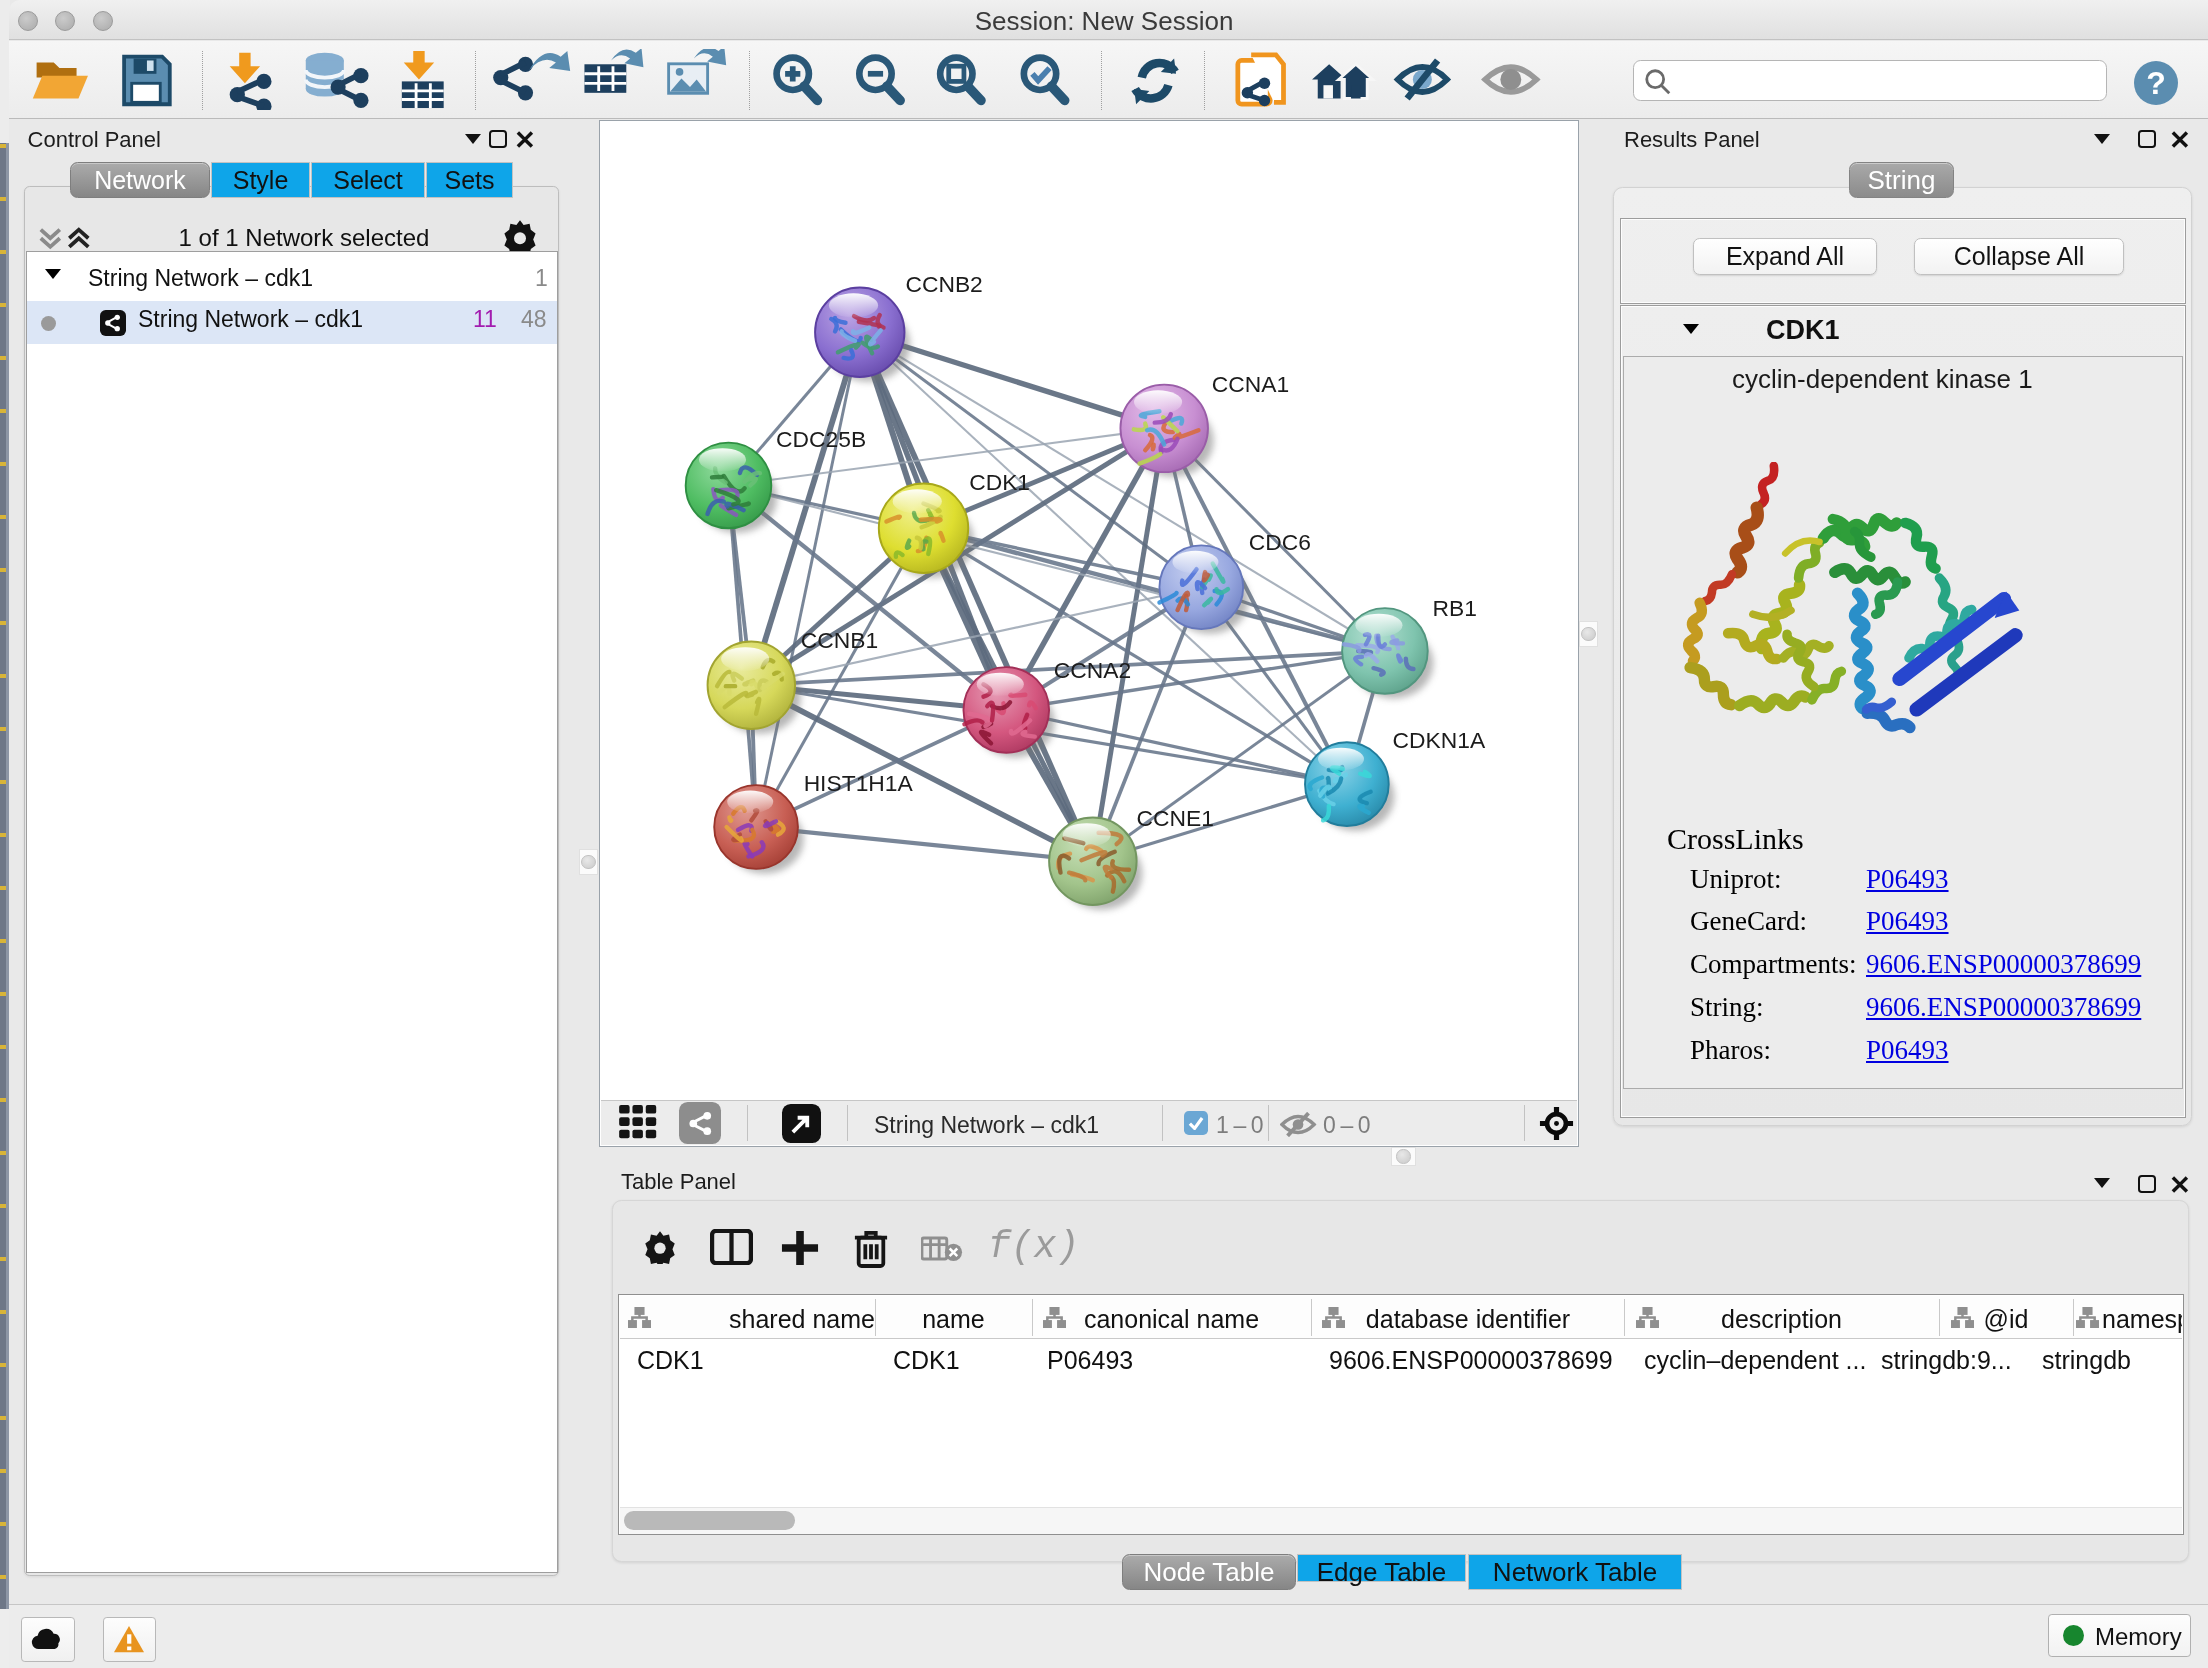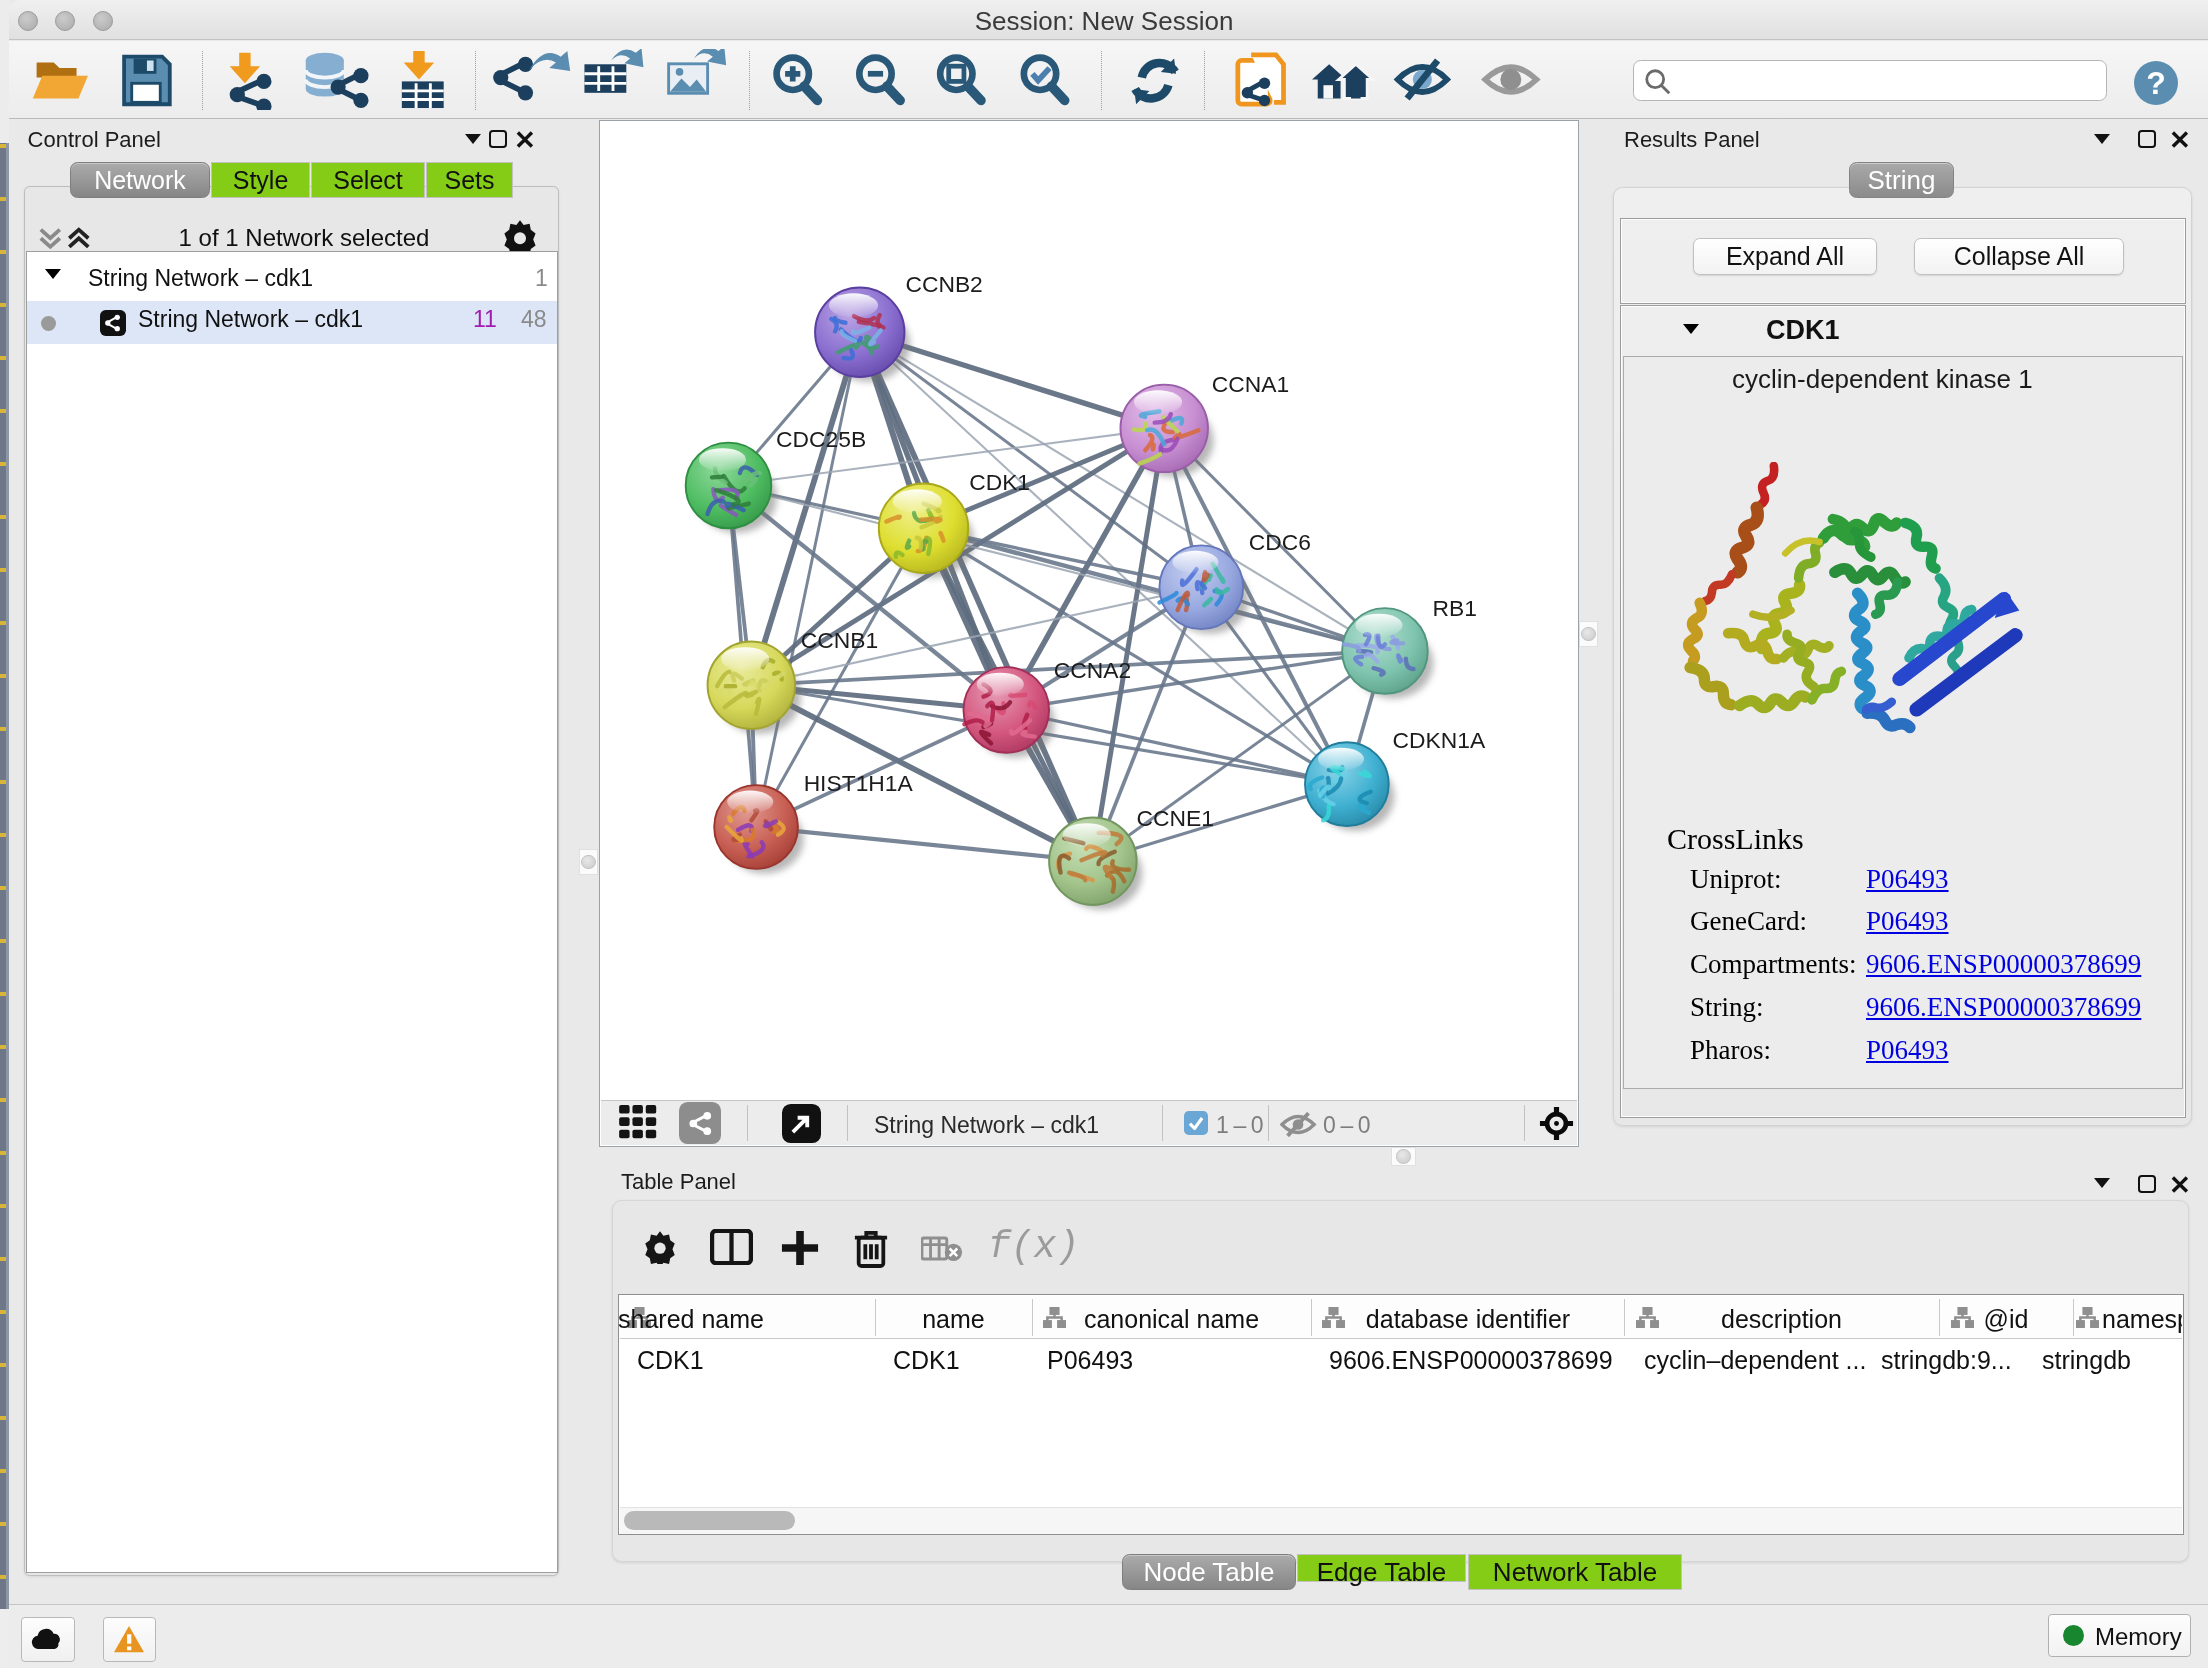--- a/index.html
+++ b/index.html
@@ -8,7 +8,7 @@
 .tri{width:0;height:0;border-left:8.6px solid transparent;border-right:8.6px solid transparent;border-top:10.5px solid #111}
 .winsq{width:18px;height:18px;border:2.9px solid #111;border-radius:3.8px;background:transparent}
 .winx{font-size:26px;font-weight:bold;color:#111;line-height:18px}
-.tab{position:absolute;height:36px;background:#84cc16;border:1px solid #c2c2c2;color:#111;
+.tab{position:absolute;height:36px;background:#0ea5e9;border:1px solid #c2c2c2;color:#111;
  text-align:center;font-size:25px;line-height:34px}
 .tab.sel{background:linear-gradient(#ababab,#868686);color:#fff;border-color:#7e7e7e;border-radius:7.6px;
  box-shadow:inset 0 1px 0 rgba(255,255,255,.35)}

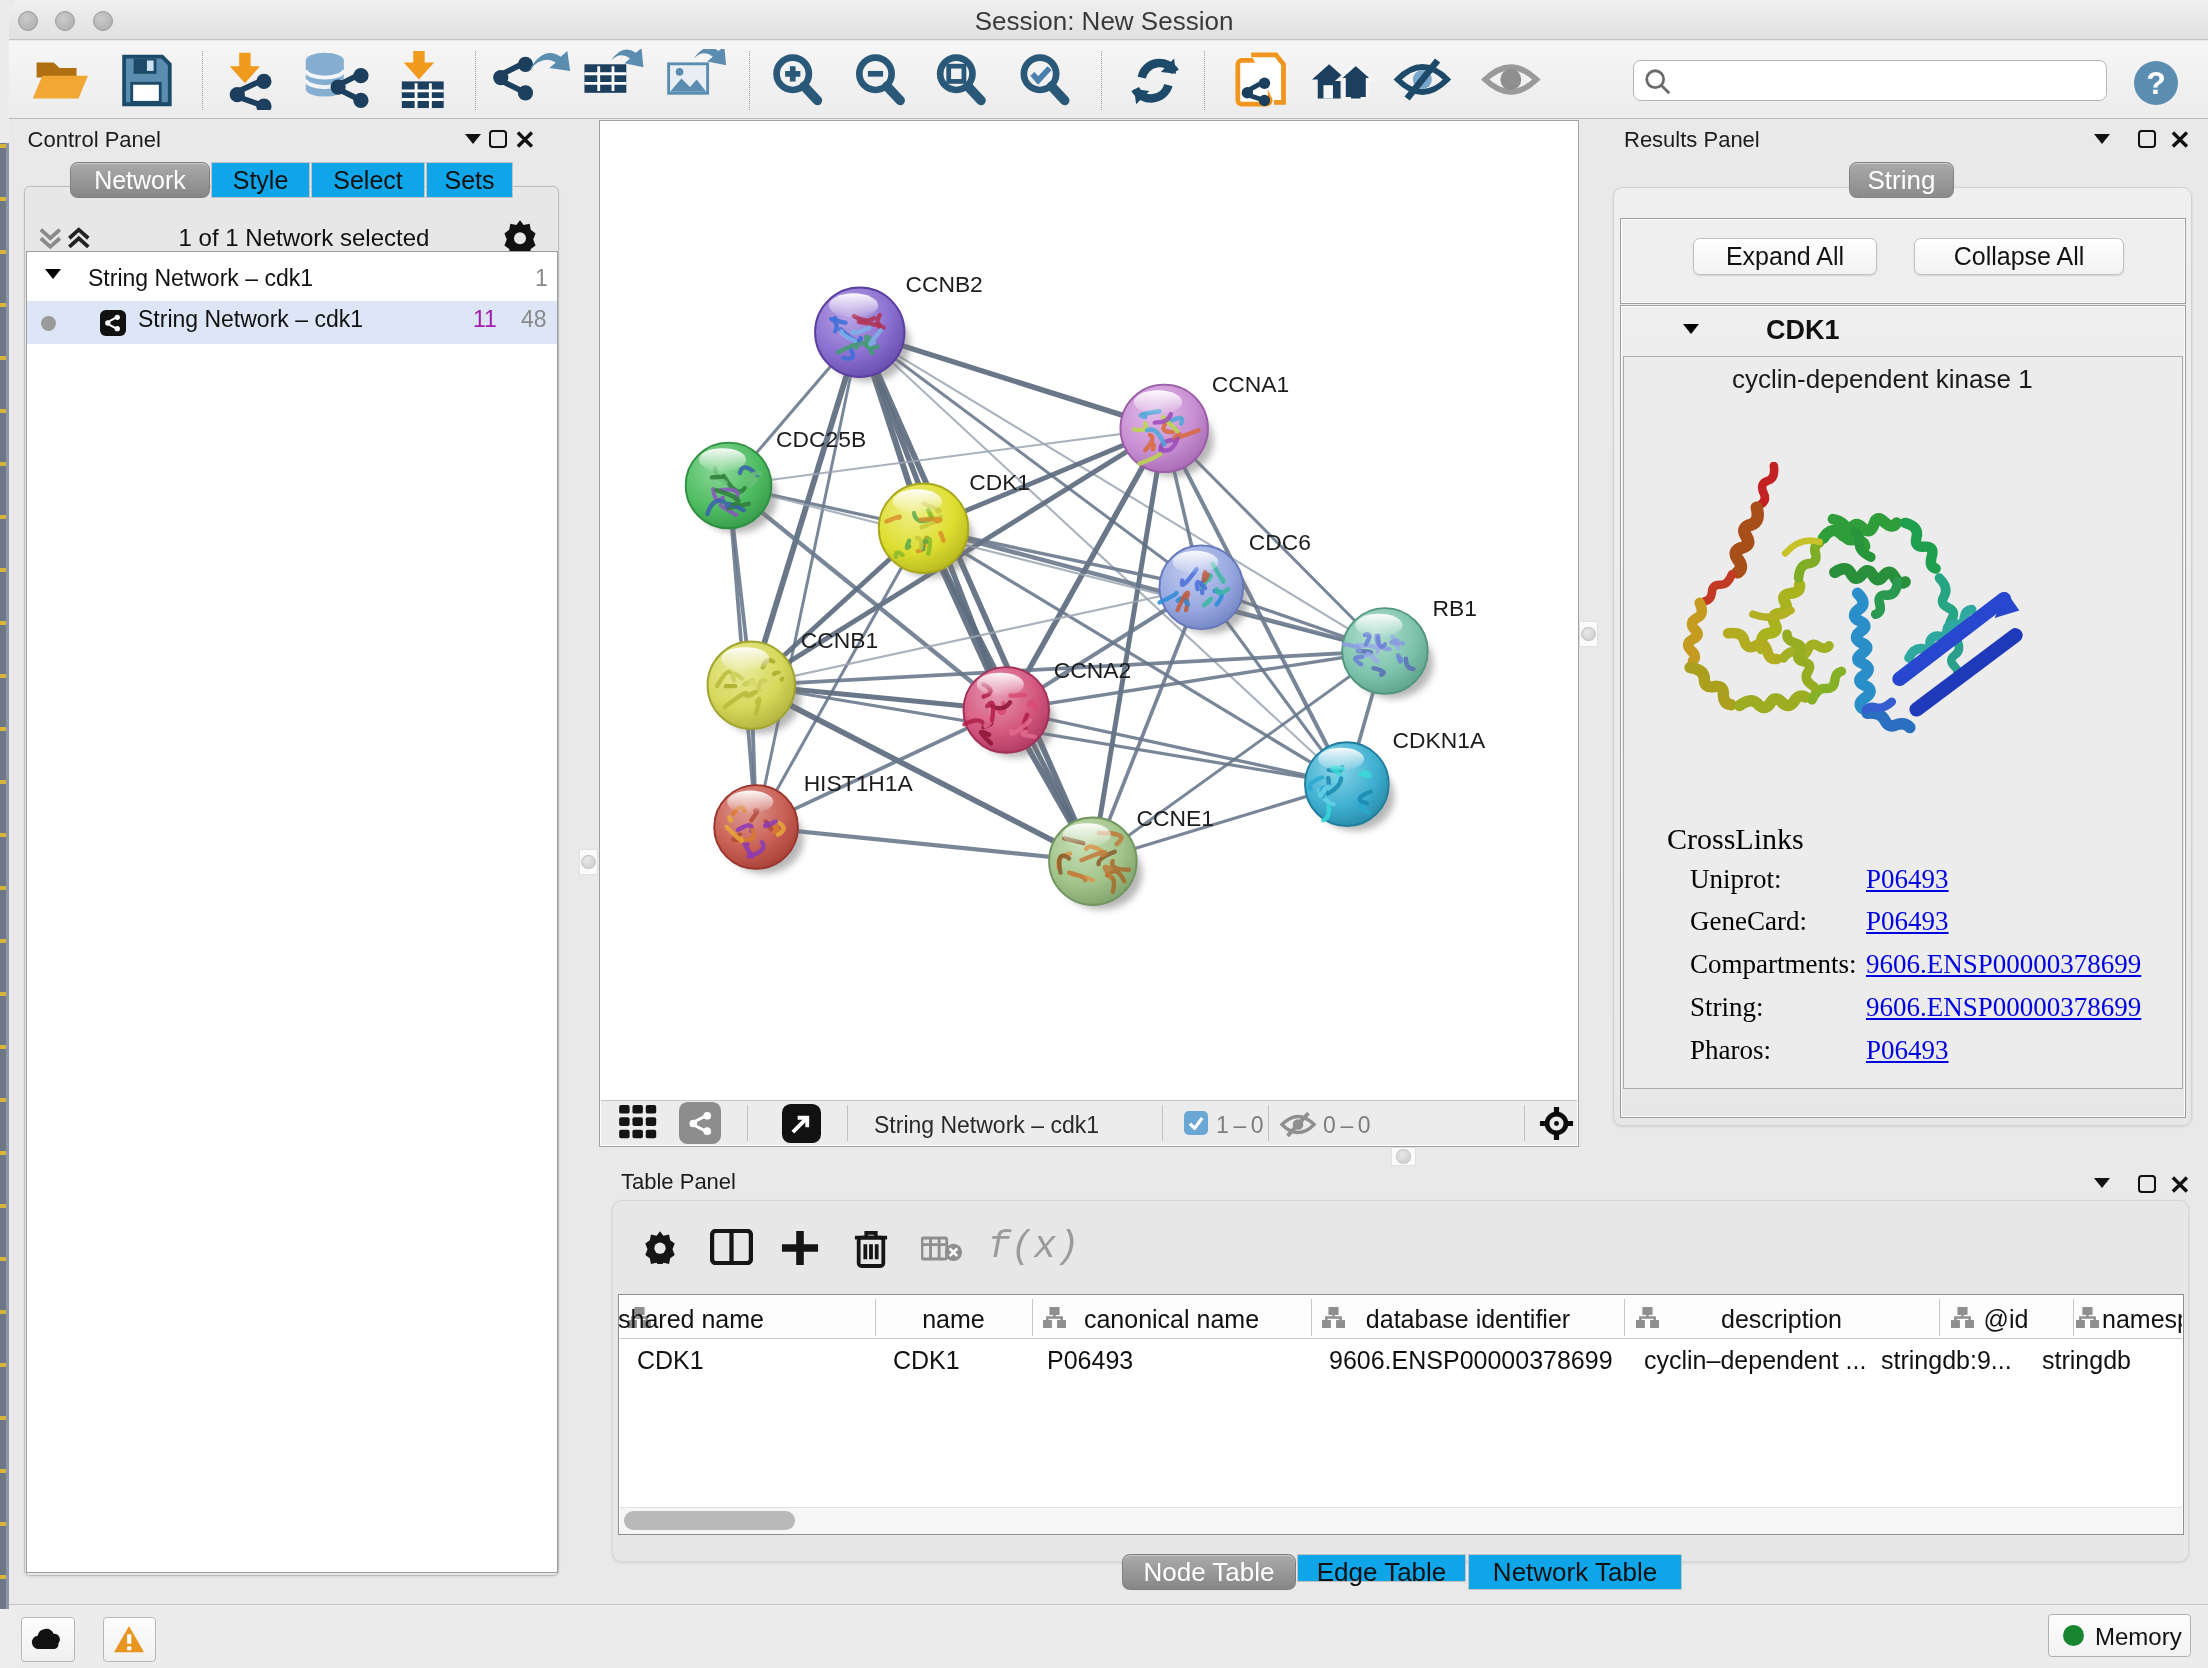--- a/index.html
+++ b/index.html
@@ -690,7 +690,7 @@
     <rect x="16" y="15" width="7" height="6" fill="#8f8f8f"></rect>
     <path d="M12 7 v4 M12 11 H4.5 V15 M12 11 h7.5 V15"></path>
   </svg>
-<div class="abs" style="left:618px;top:1305px;width:257px;text-align:left;font-size:25px;color:#111">shared name</div>
+<div class="abs" style="left:618px;top:1305px;width:257px;text-align:right;font-size:25px;color:#111">shared name</div>
 <div class="abs" style="left:875px;top:1299px;width:0;height:37px;border-left:1px solid #c9c9c9"></div>
 <div class="abs" style="left:875px;top:1305px;width:157px;text-align:center;font-size:25px;color:#111">name</div>
 <div class="abs" style="left:1032px;top:1299px;width:0;height:37px;border-left:1px solid #c9c9c9"></div>

